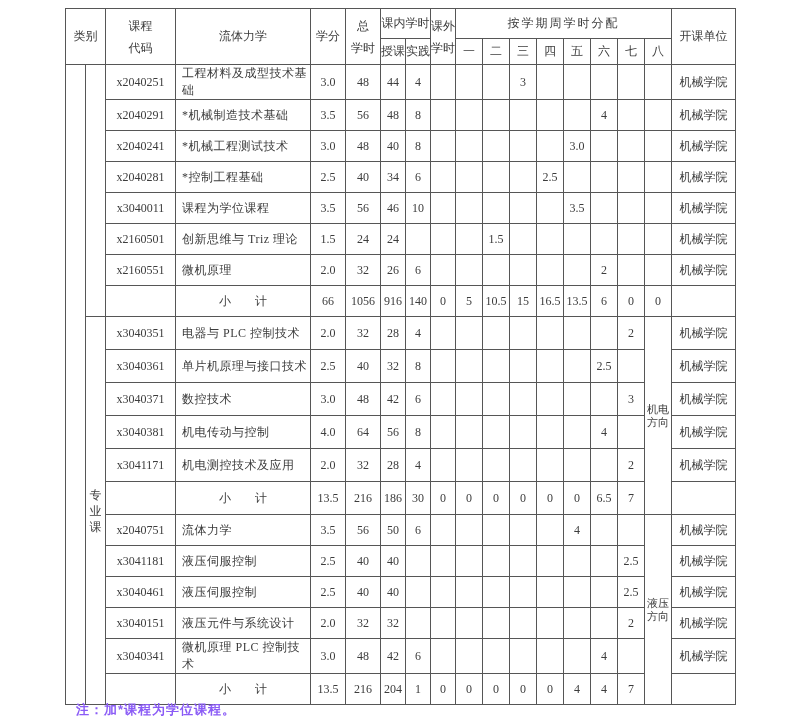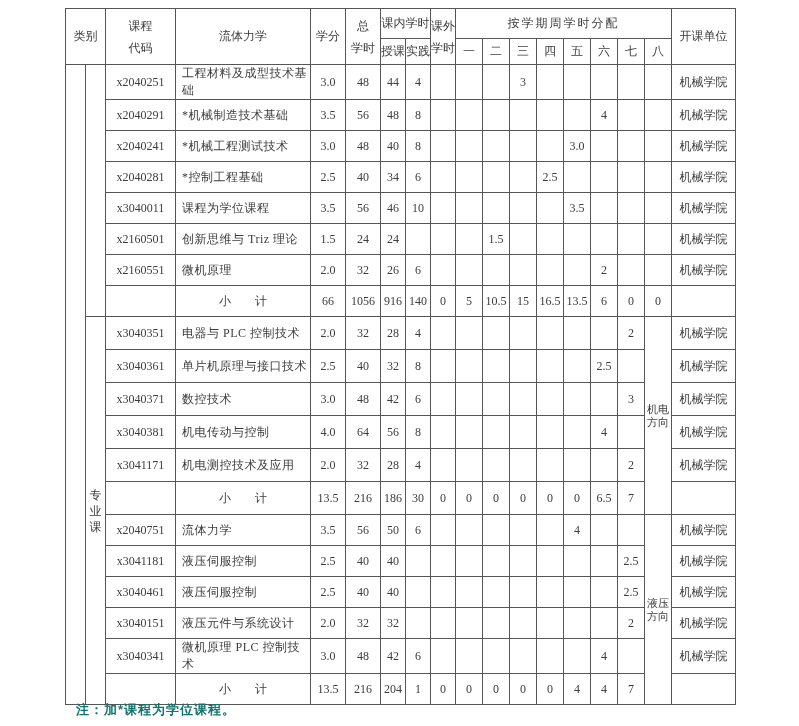--- a/index.html
+++ b/index.html
@@ -18,7 +18,7 @@
   .cat-cell{white-space:pre-line;line-height:16px;}
   .dir{white-space:pre-line;line-height:13px;font-size:11px;}
   .unit{font-size:12px;}
-  .note{position:absolute;left:76px;top:701px;font-size:13px;font-weight:bold;color:#0f766e;
+  .note{position:absolute;left:76px;top:701px;font-size:13px;font-weight:bold;color:#8b5cf6;
         font-family:"Liberation Sans","DejaVu Sans",sans-serif;letter-spacing:1px;}
 </style>
 </head>

